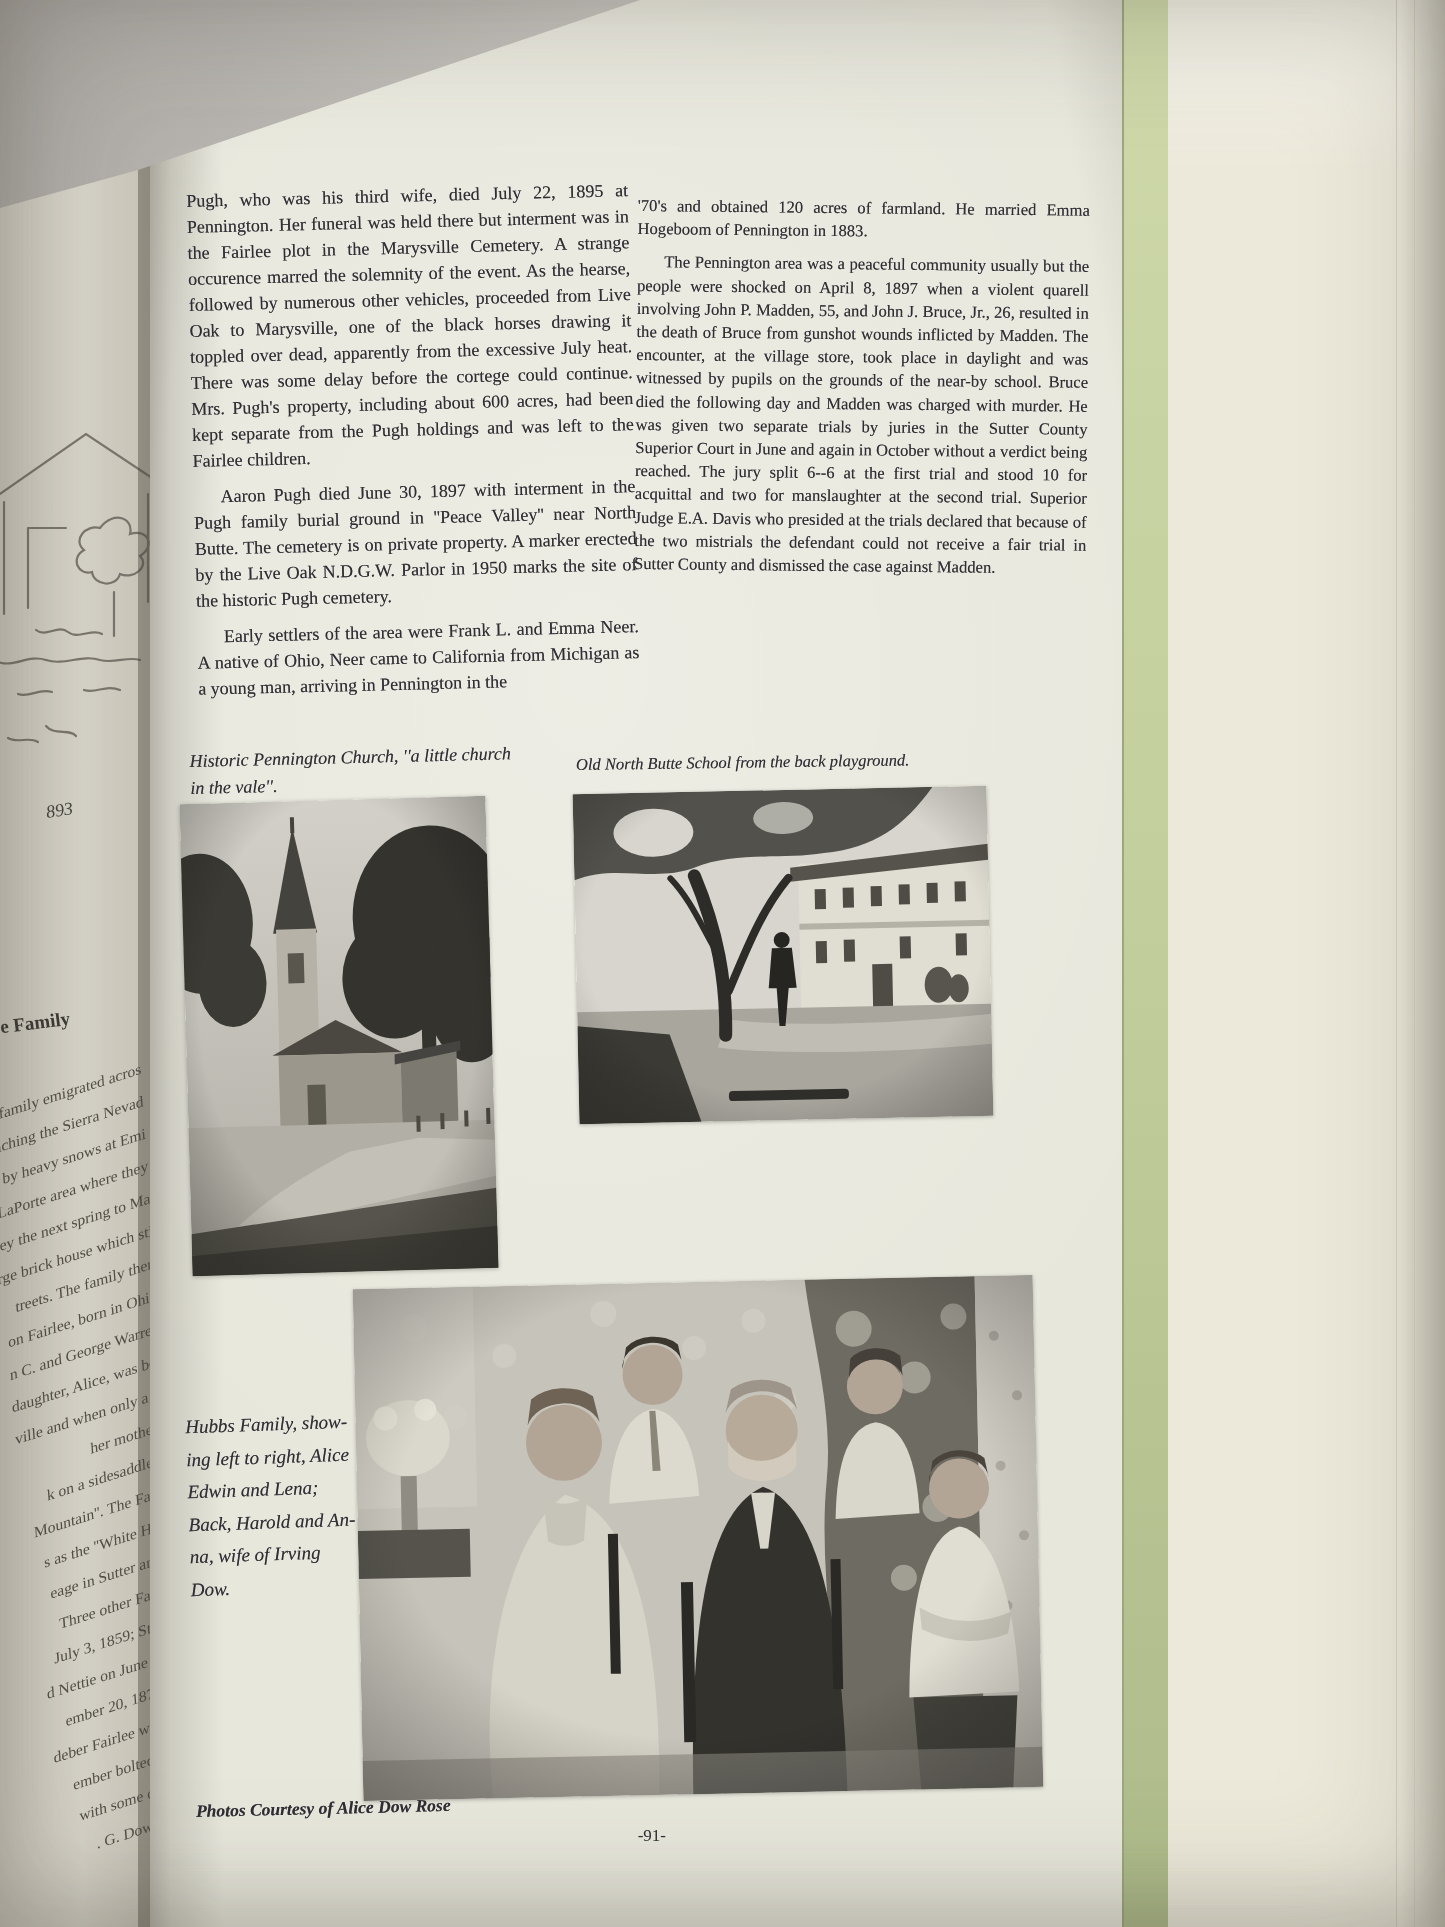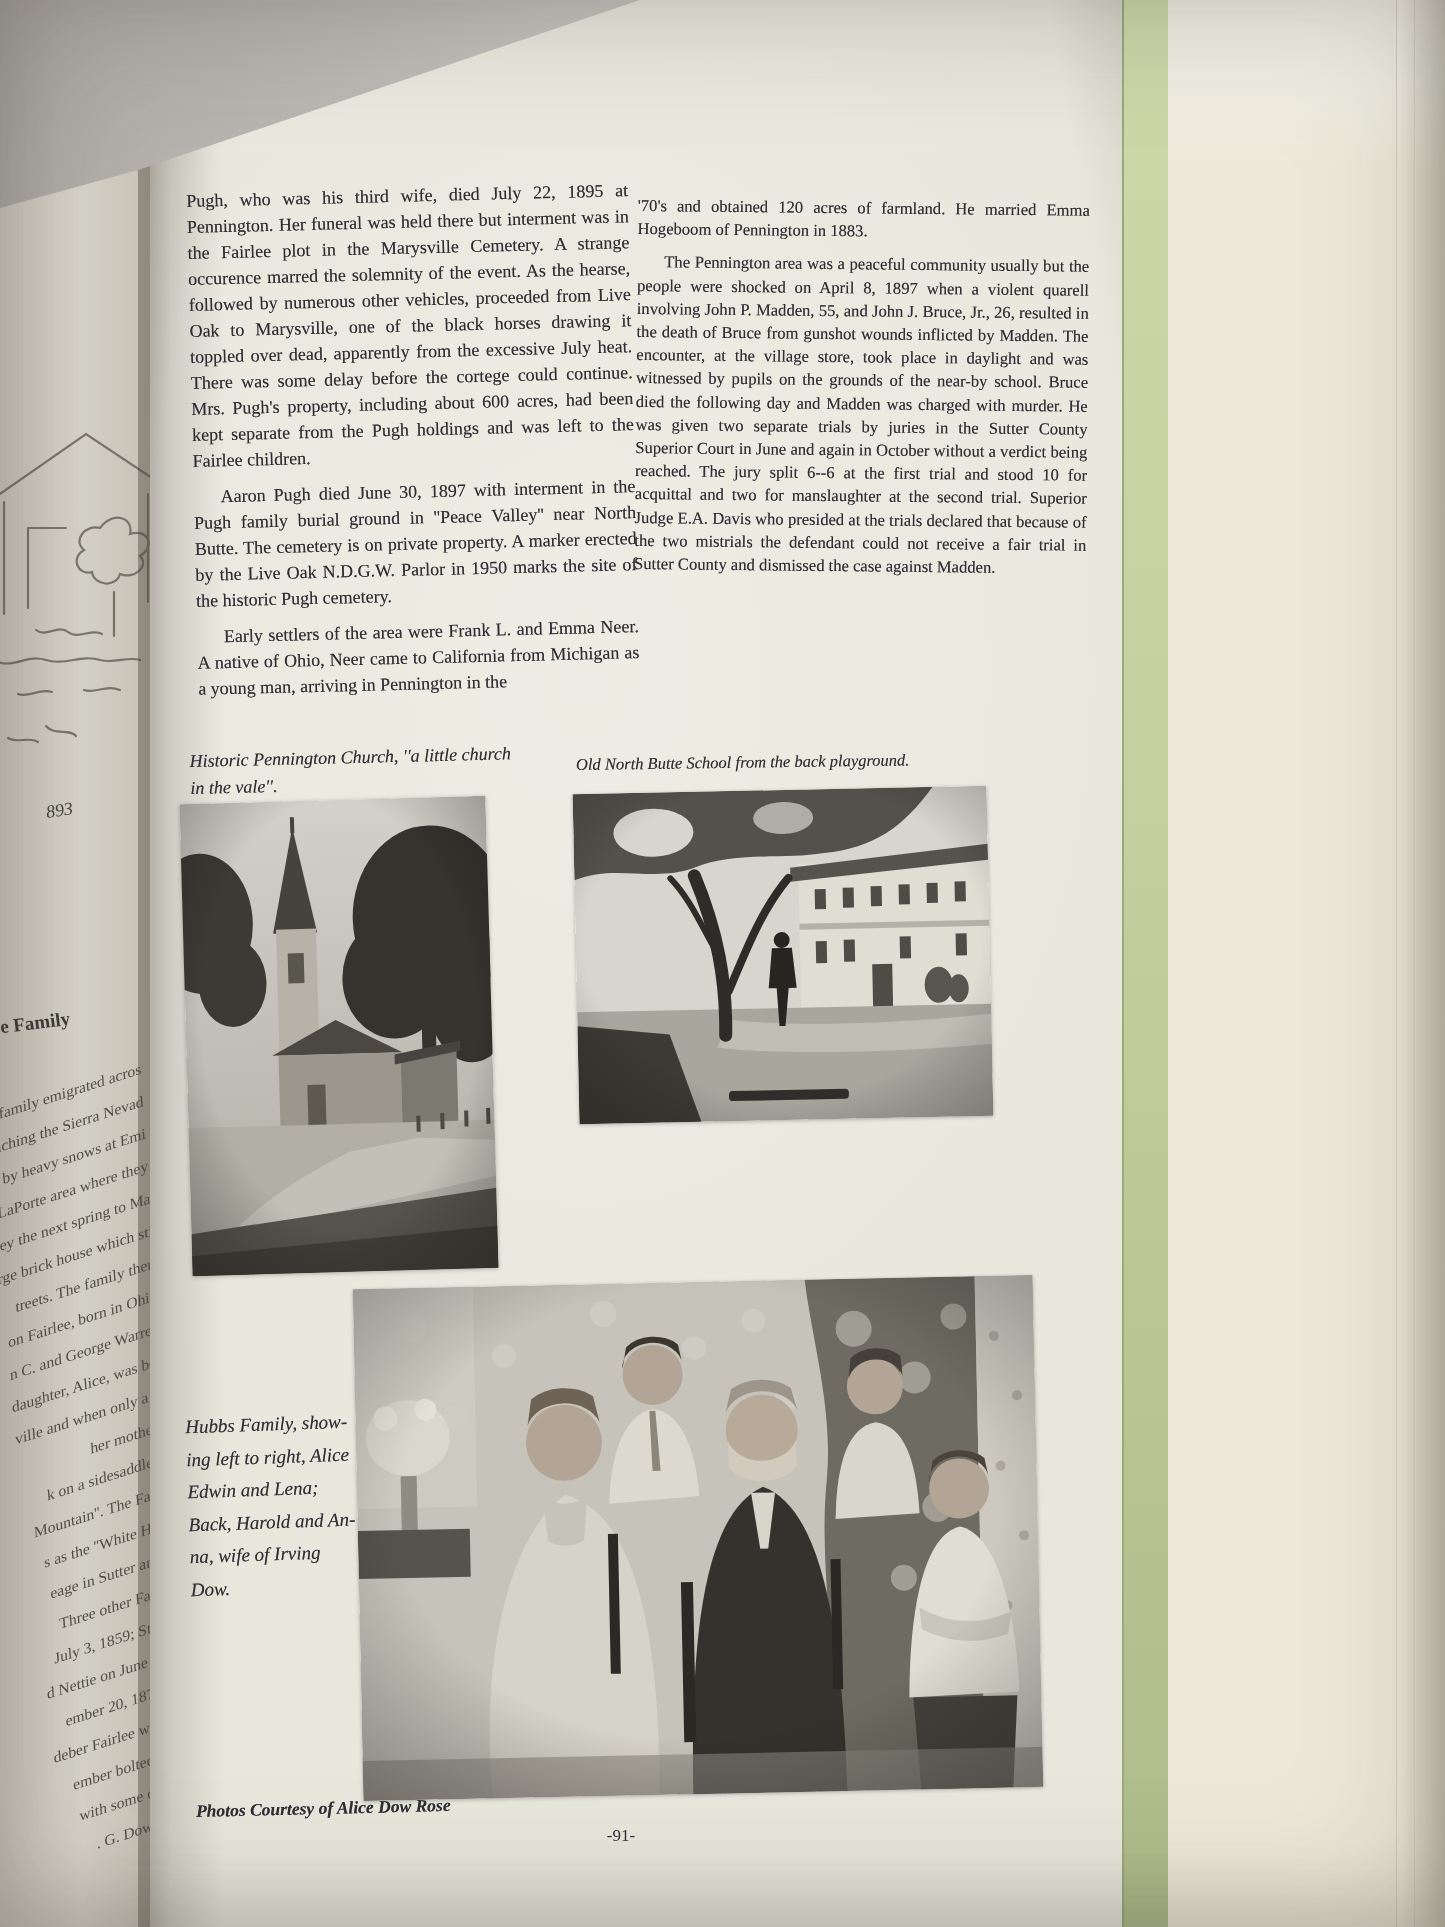--- a/index.html
+++ b/index.html
@@ -53,7 +53,7 @@
   .caption-hubbs{left:188px;top:1408px;width:190px;font-size:19px;line-height:32.5px;transform:rotate(-2deg);}
   .caption-hubbs div{white-space:nowrap;}
   .photo-credit{left:196px;top:1798px;font-size:17.5px;transform:rotate(-1.4deg);font-weight:bold;}
-  .page-number{position:absolute;left:576px;top:1826px;width:90px;text-align:center;z-index:5;
+  .page-number{position:absolute;left:576px;top:1826px;width:90px;text-align:right;z-index:5;
     font-size:17px;color:var(--ink);}
 
   

